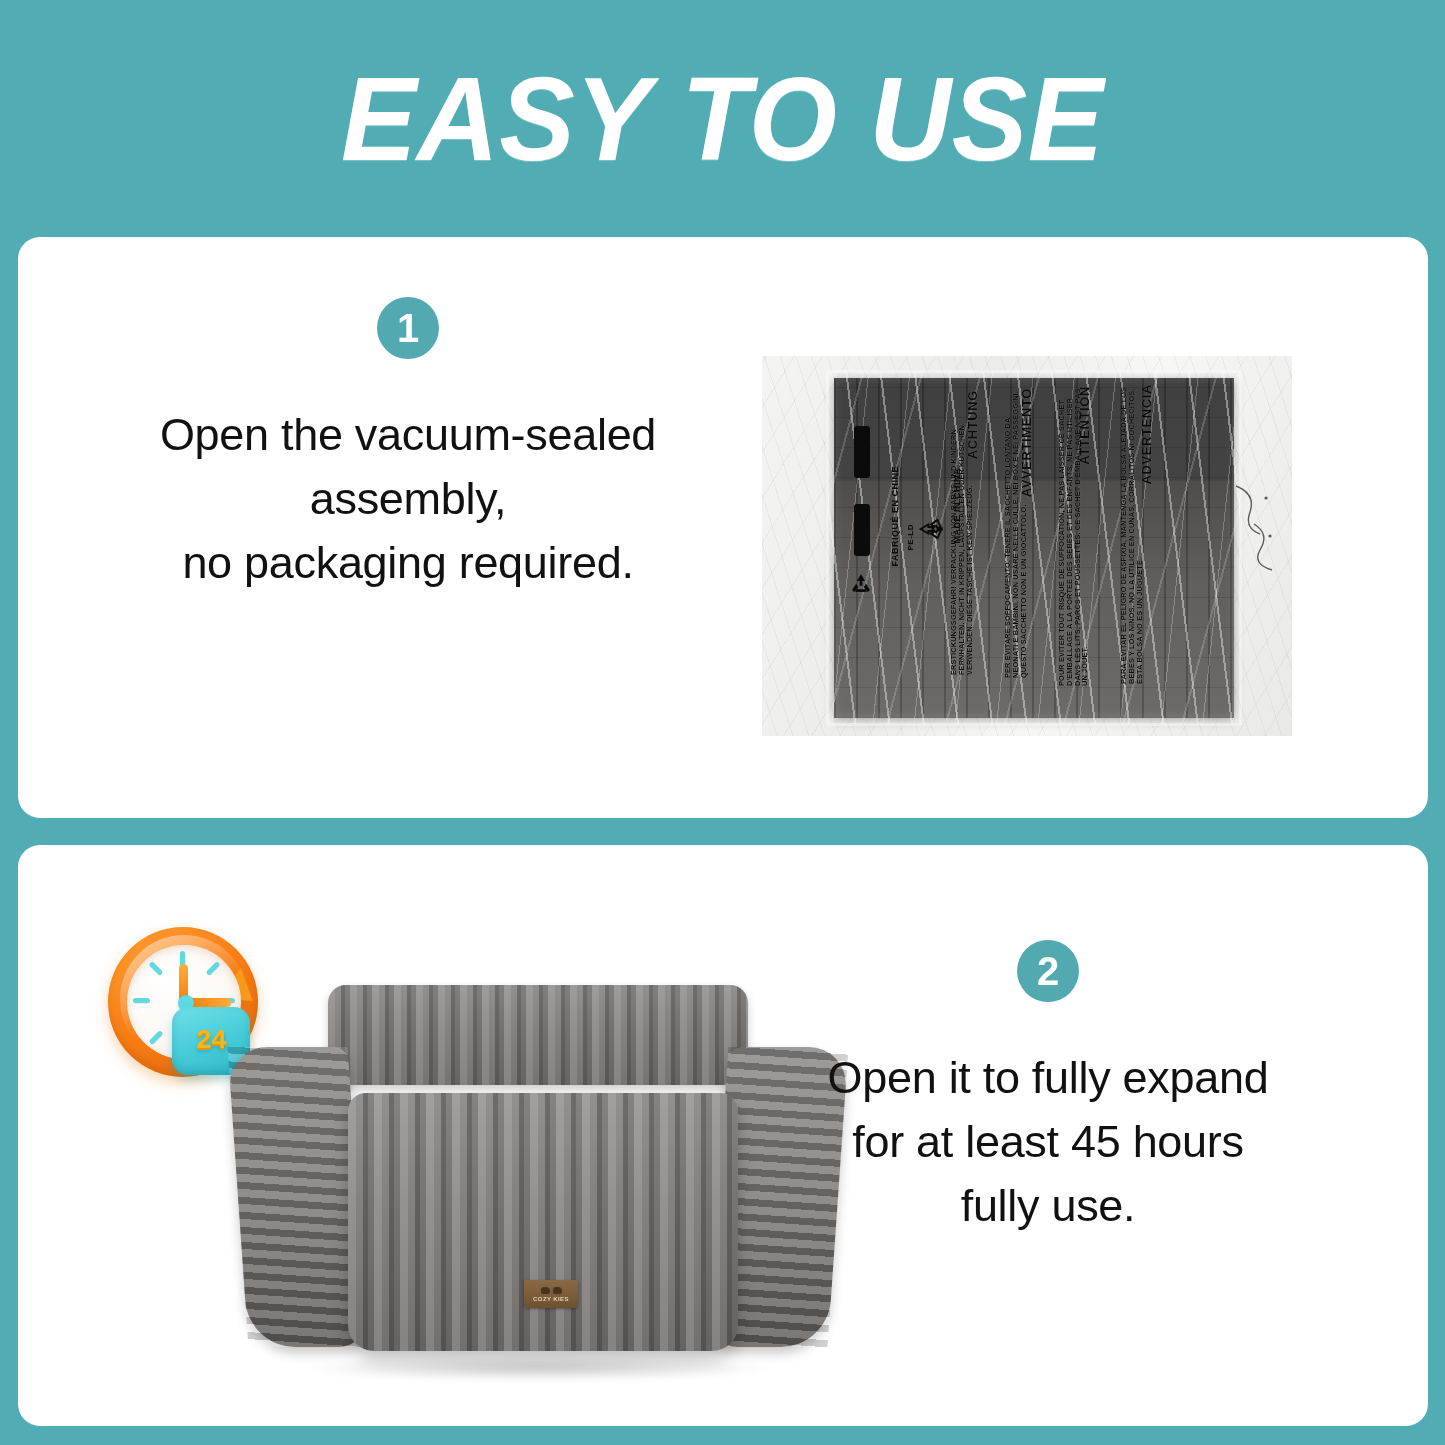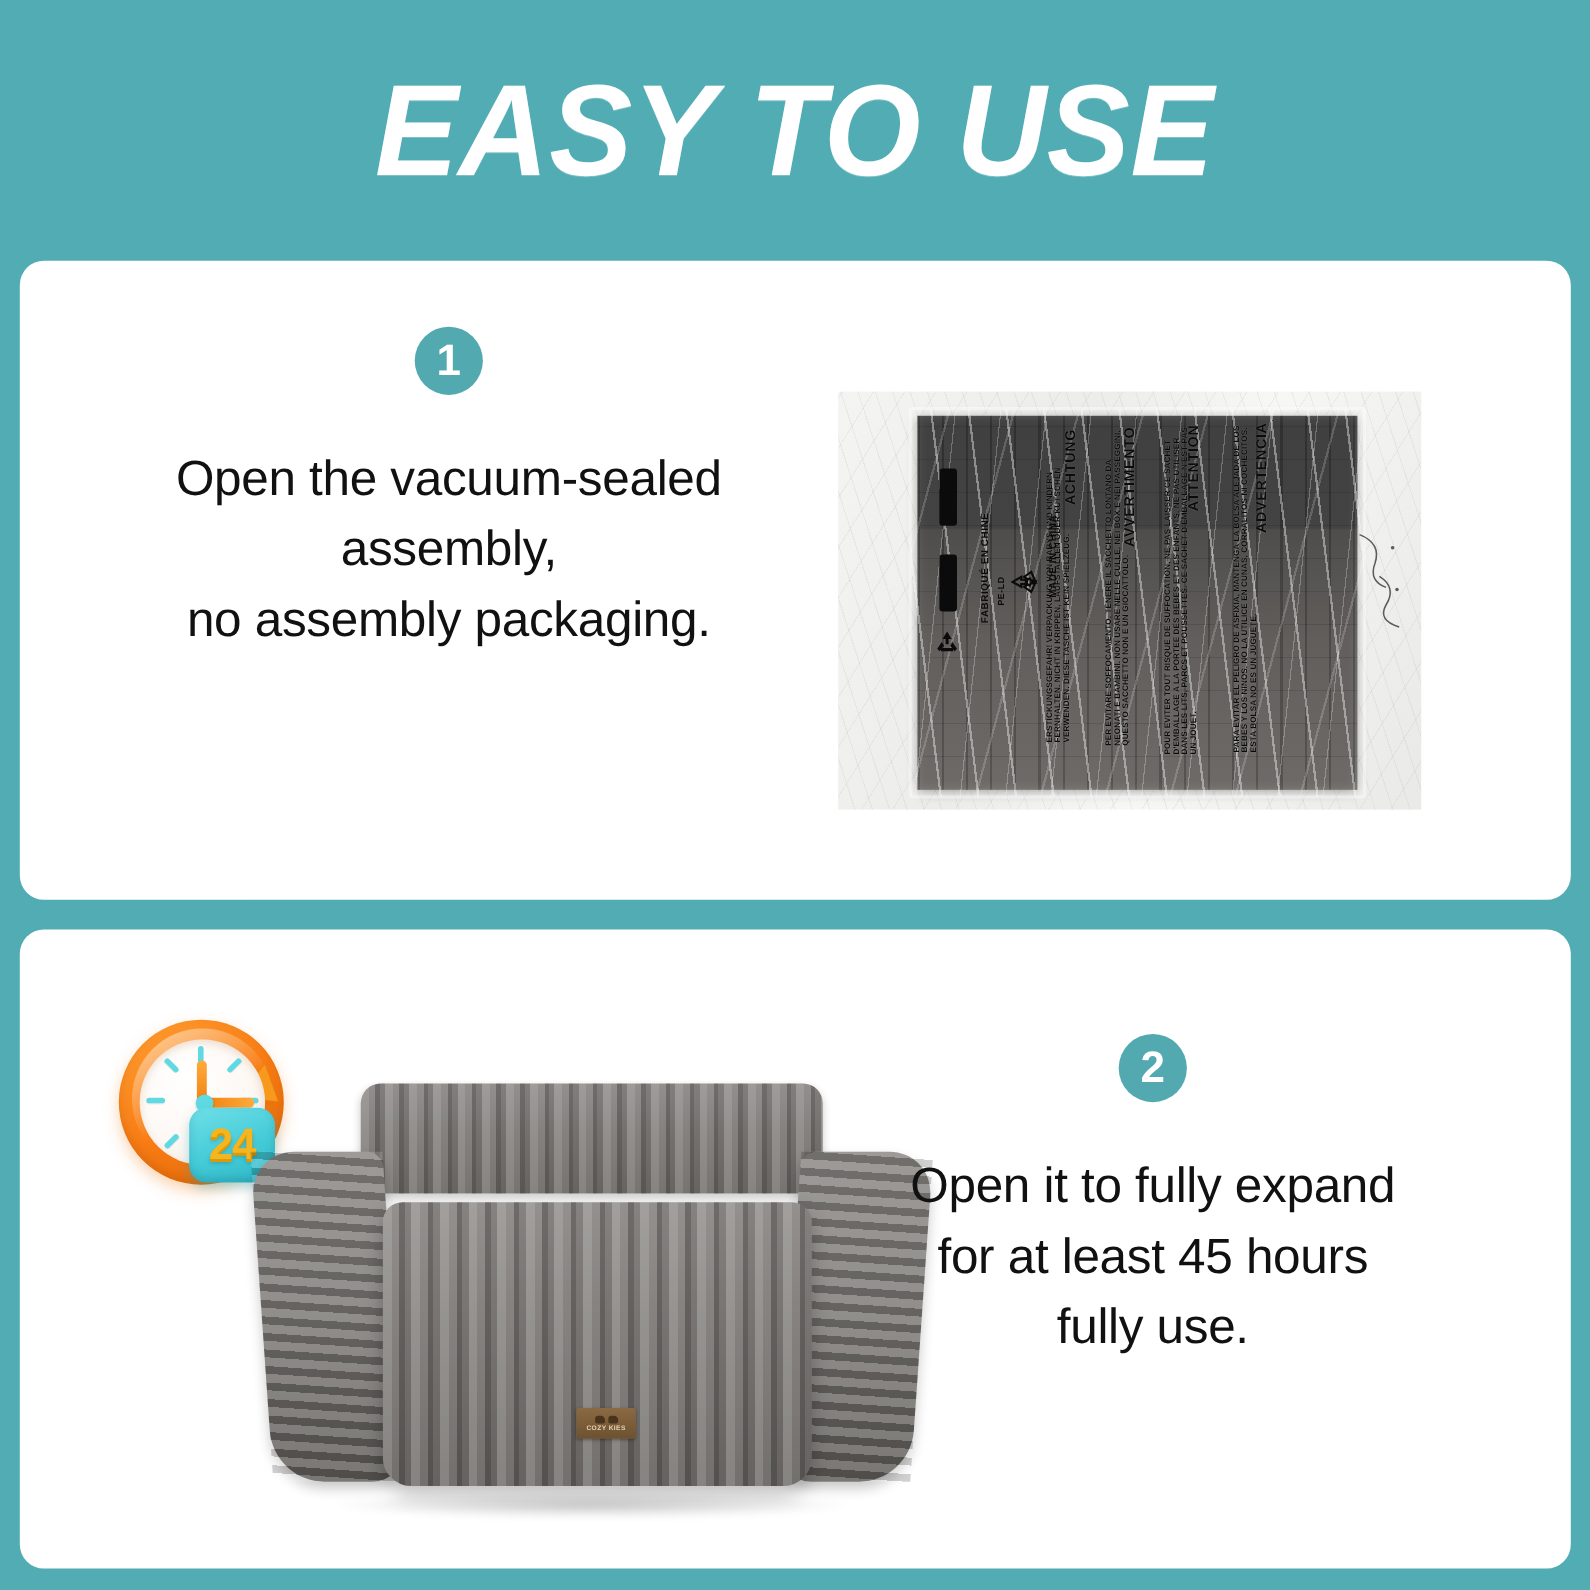--- a/index.html
+++ b/index.html
@@ -270,7 +270,7 @@
     <div class="step-lines">
       <span class="ln">Open the vacuum-sealed</span>
       <span class="ln">assembly,</span>
-      <span class="ln">no assembly packaging.</span>
+      <span class="ln">no packaging required.</span>
     </div>
   </div>
 

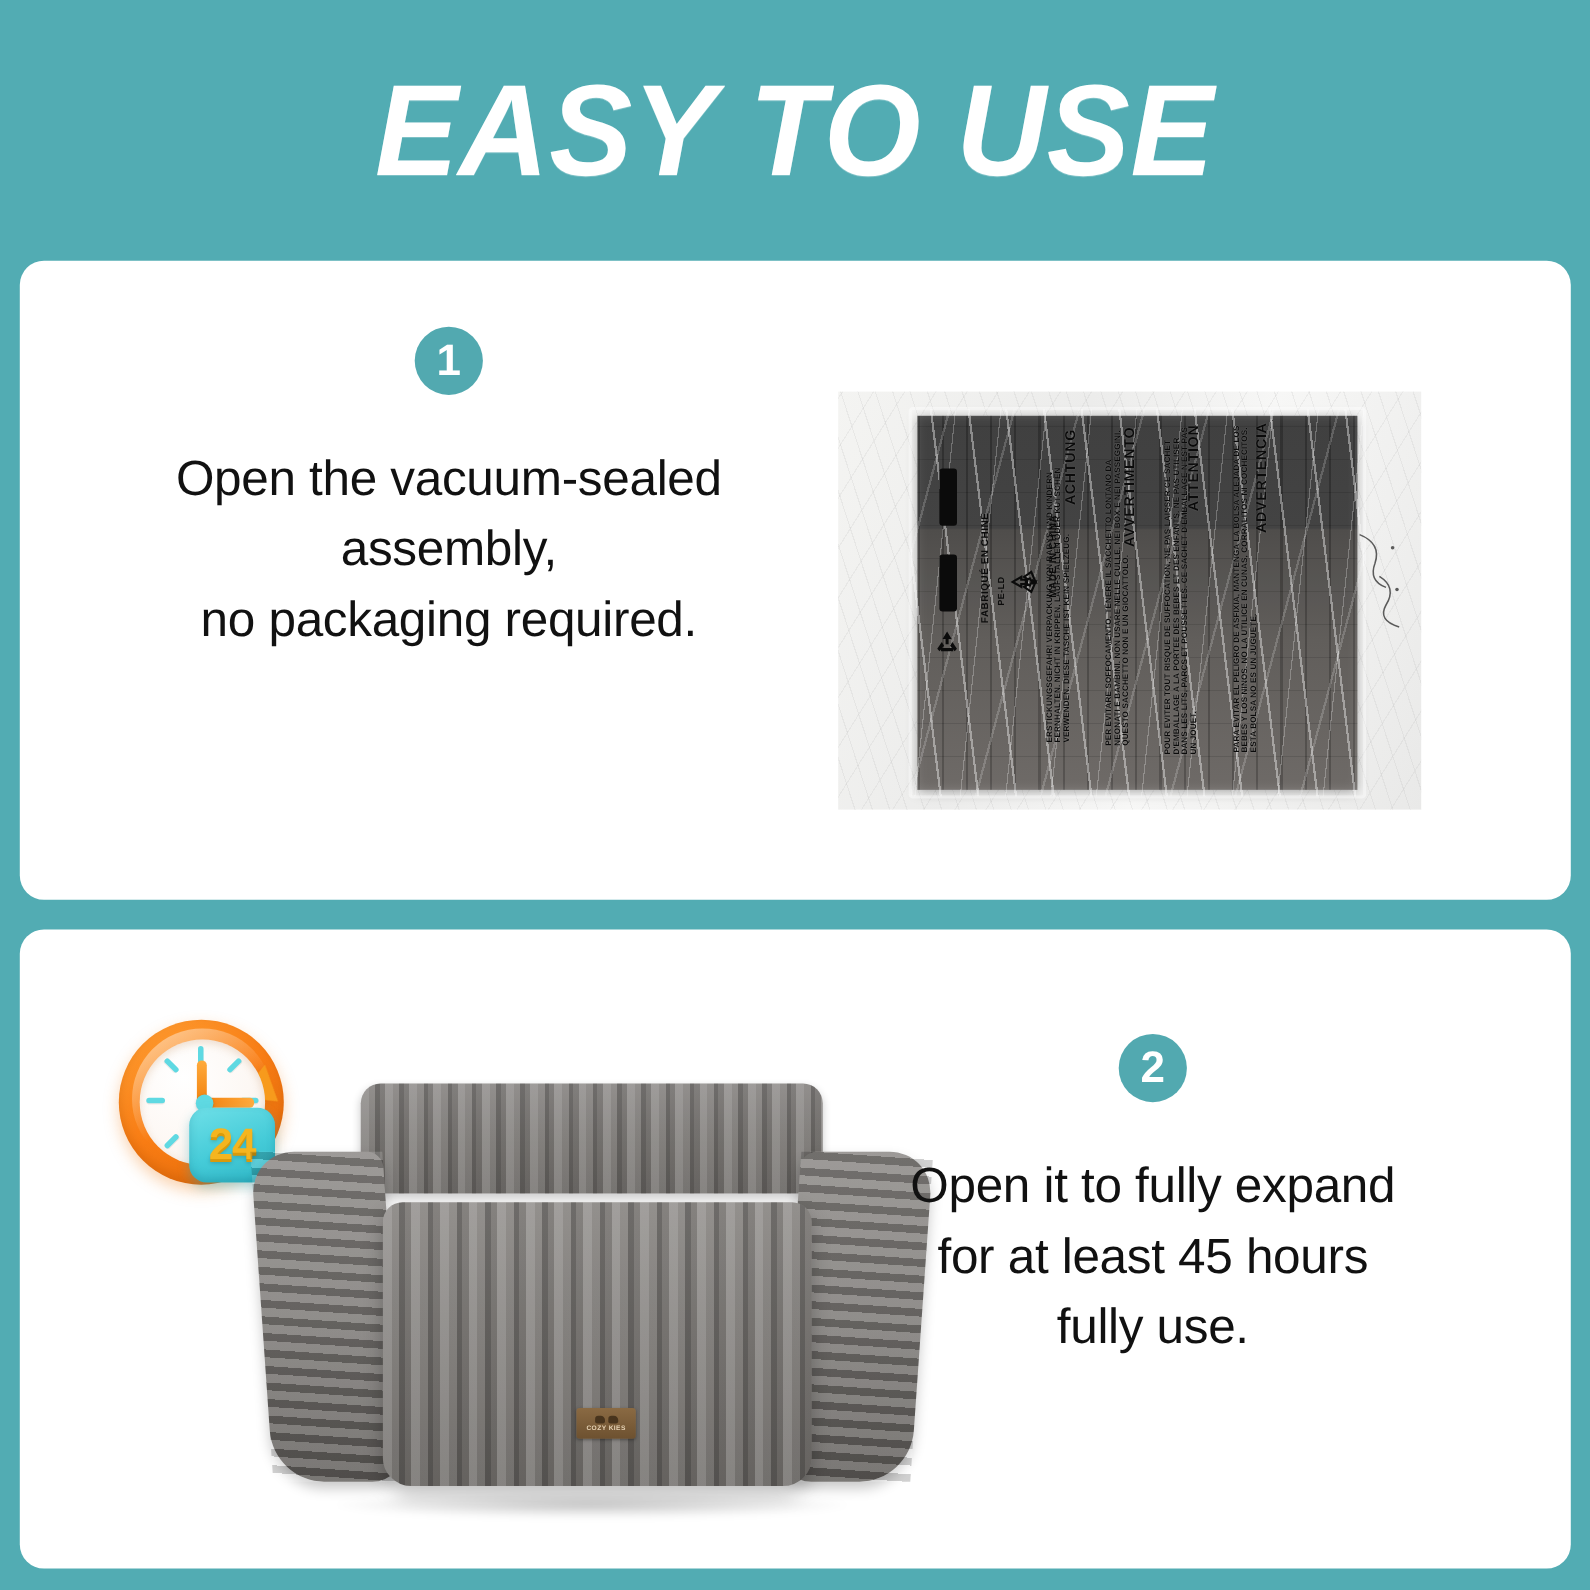--- a/index.html
+++ b/index.html
@@ -186,8 +186,8 @@
     display:flex; align-items:center; justify-content:center;
   }
   .badge24 span{
-    color:#f5b51f; font-size:40px; font-weight:700;
-    font-family:Liberation Sans, sans-serif;
+    color:#f5b51f; font-size:27px; font-weight:700;
+    font-family:Liberation Mono, monospace;
     line-height:1; letter-spacing:-1px;
     text-shadow:0 2px 0 #d99a0c, 0 3px 4px rgba(0,0,0,.2);
   }

